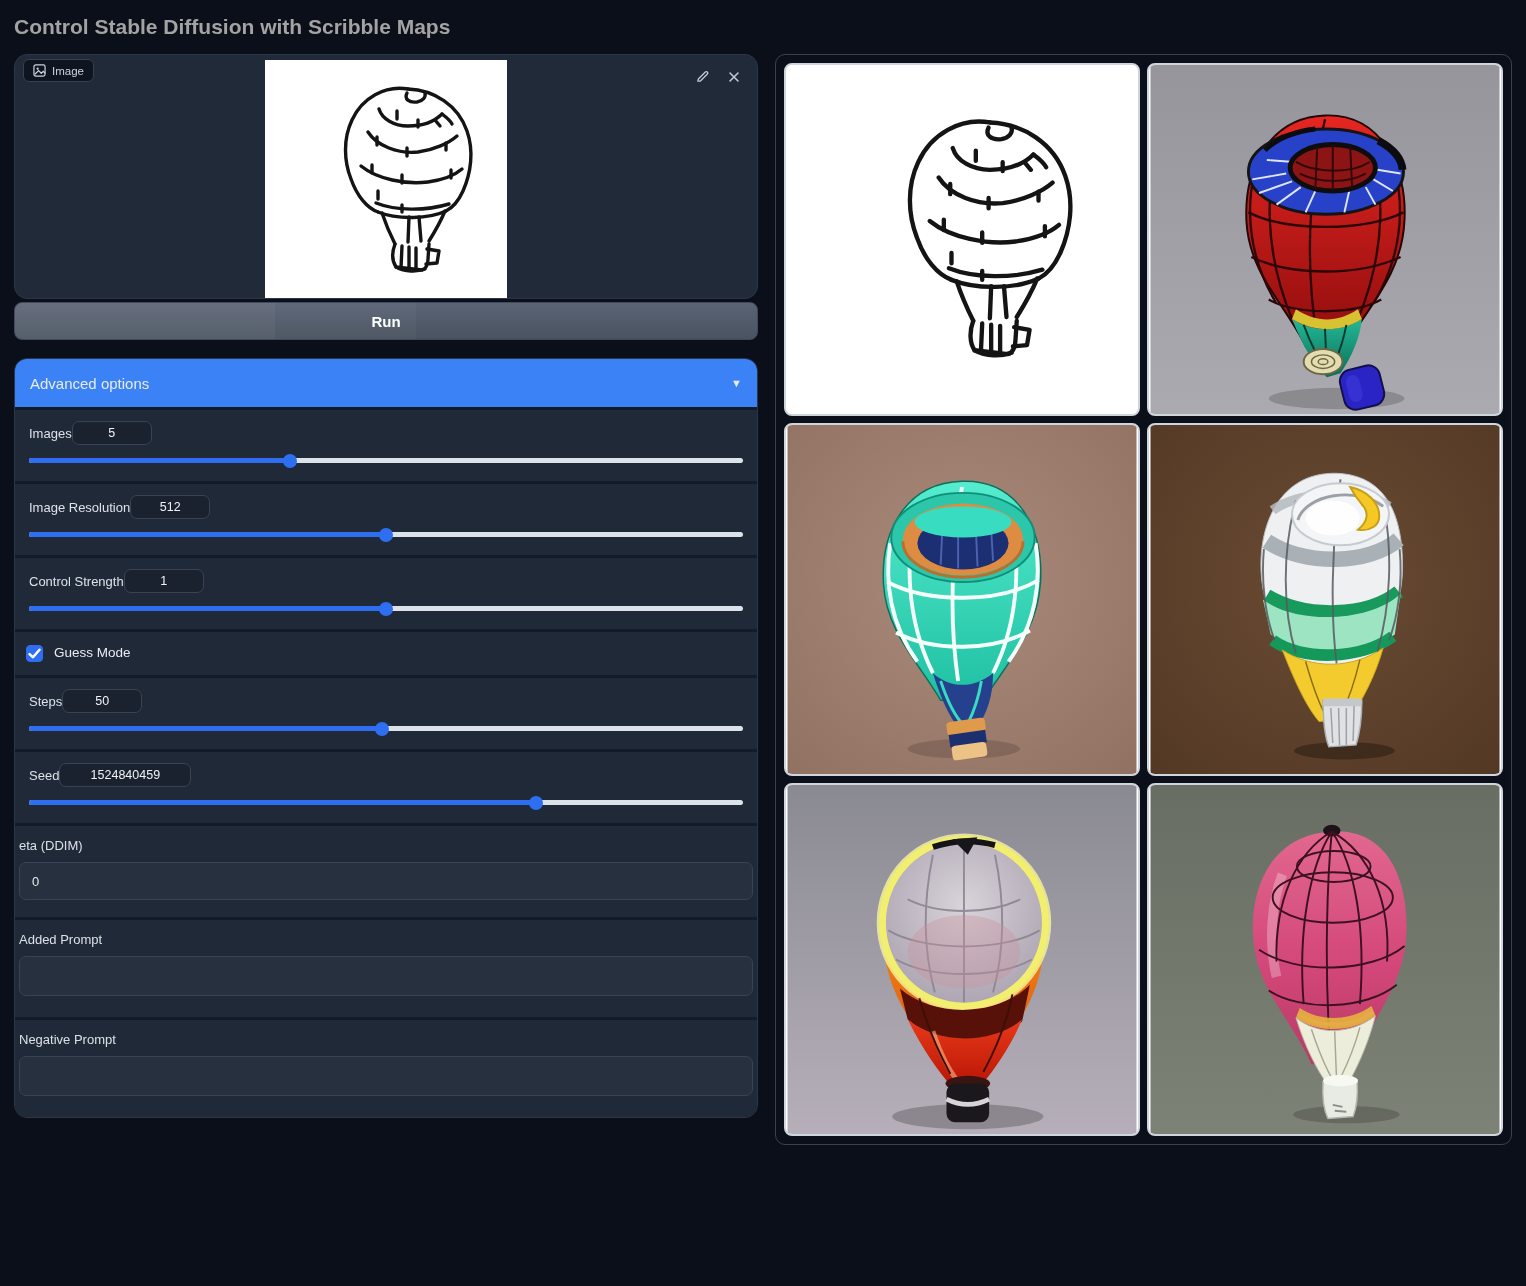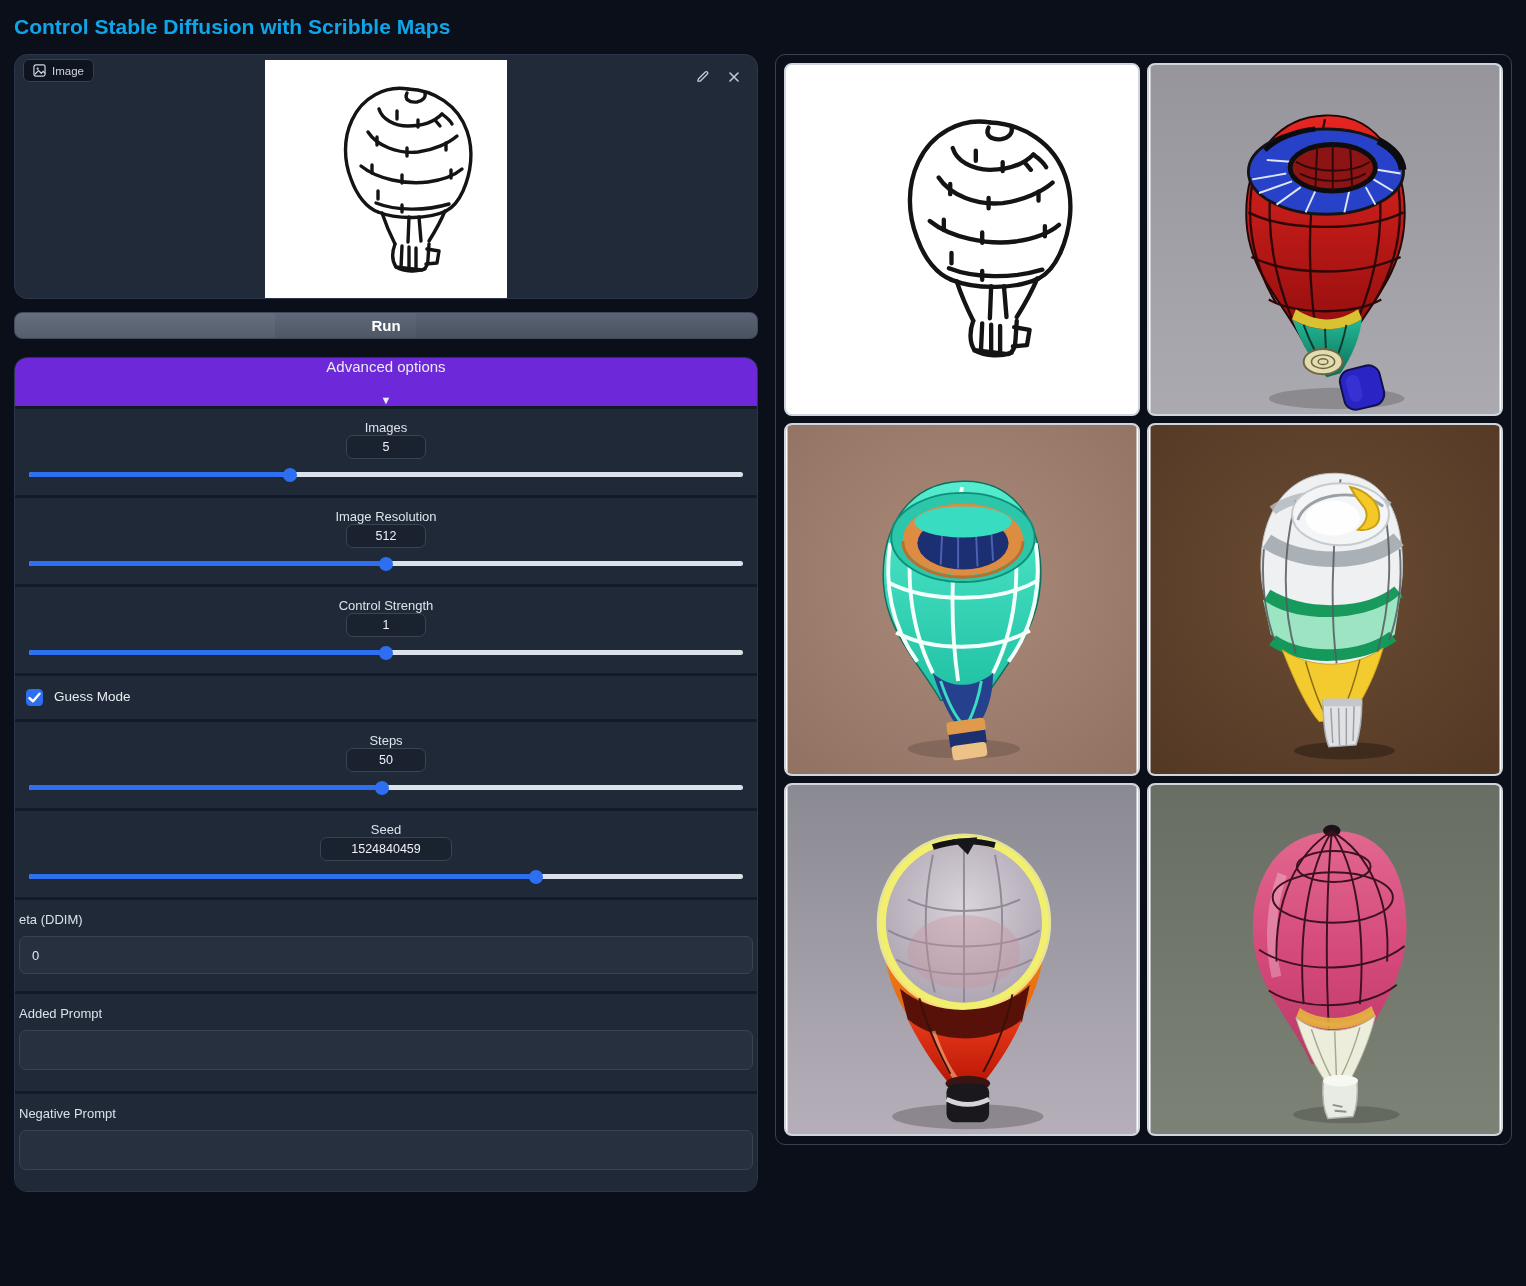--- a/index.html
+++ b/index.html
@@ -5,7 +5,7 @@
   * { box-sizing: border-box; }
   body { margin:0; background:#0b0f19; font-family:"Liberation Sans", sans-serif; color:#e5e7eb; }
   .app { width:1526px; height:1286px; padding:10px 14px 16px; position:relative; overflow:hidden; }
-  h1.title { font-size:21px; line-height:1.2; margin:4px 0 15px; color:#0ea5e9; font-weight:bold; }
+  h1.title { font-size:21px; line-height:1.2; margin:4px 0 15px; color:#a3a3a3; font-weight:bold; }
   .layout { display:flex; gap:17px; align-items:flex-start; }
   .left-col { width:744px; flex:none; display:flex; flex-direction:column; }
   .panel { background:#1f2937; border:1px solid #2b3648; border-radius:13px; }

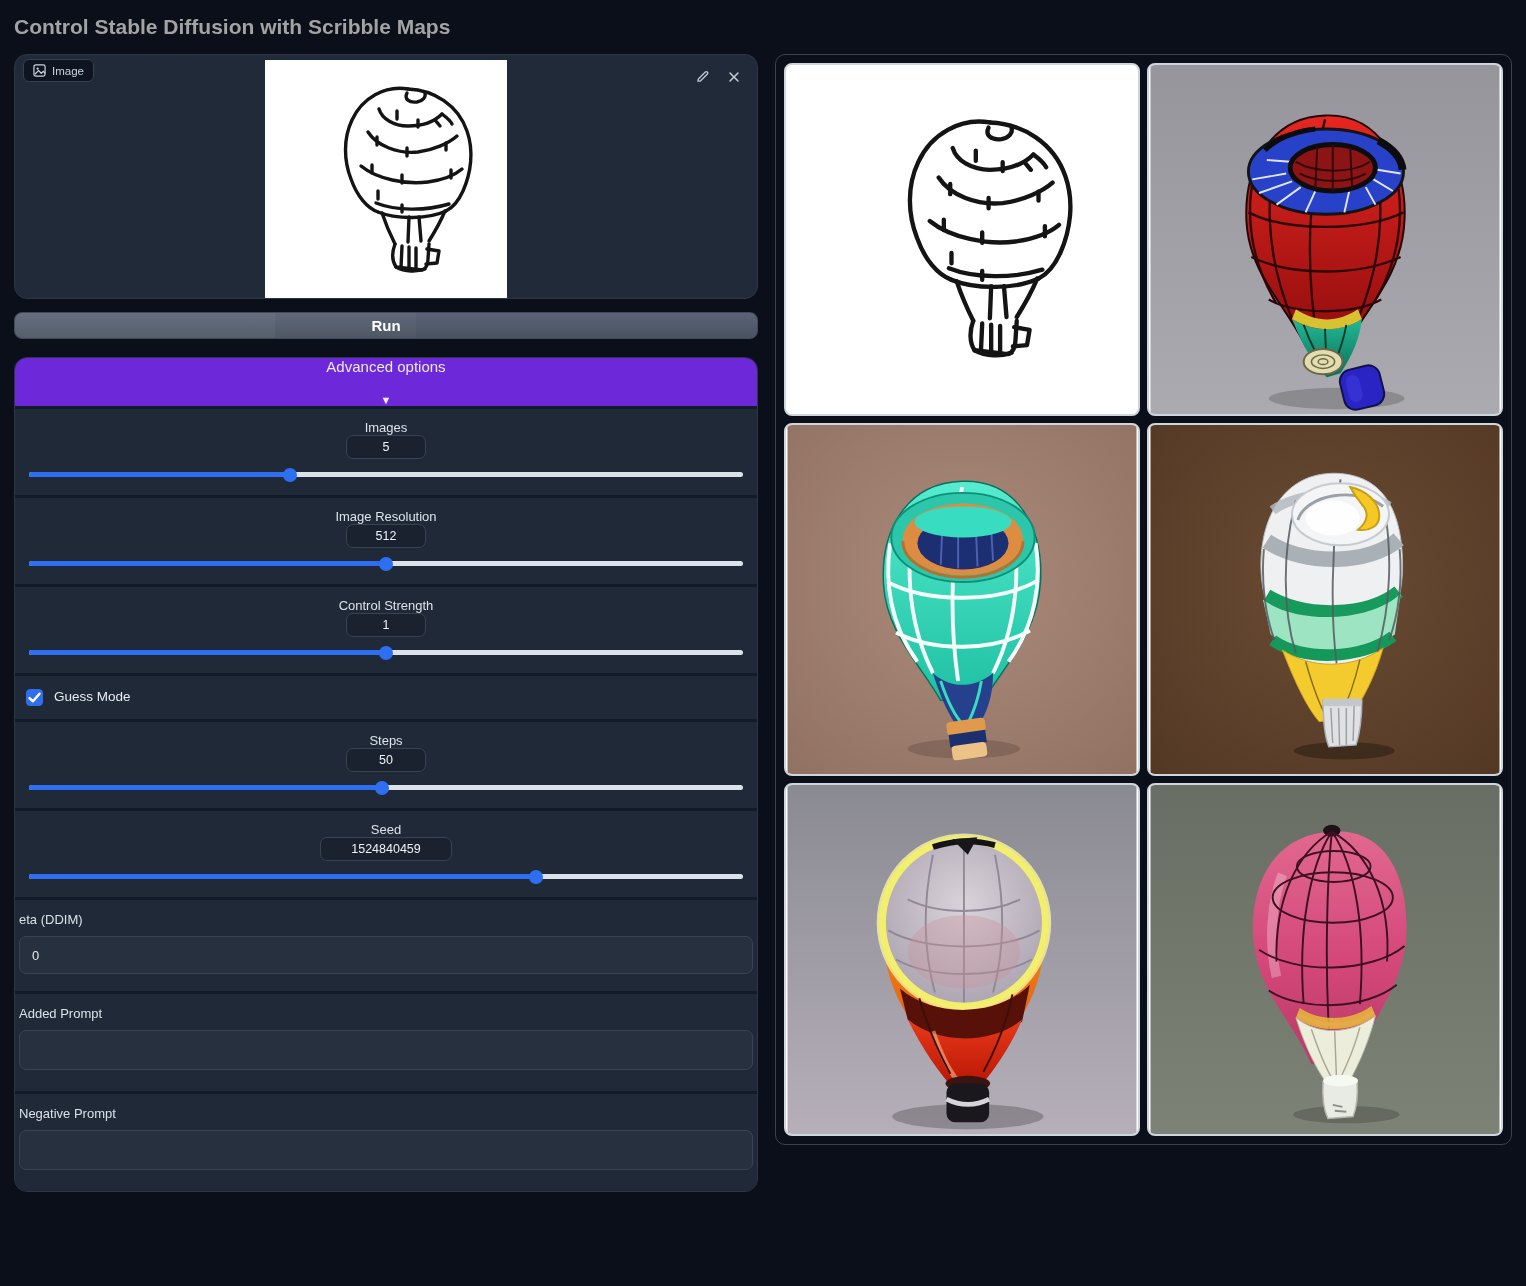--- a/index.html
+++ b/index.html
@@ -27,7 +27,7 @@
     border-radius:7px; color:#e5e7eb; font:13px "Liberation Sans", sans-serif; padding:8px 10px; outline:none; }
 
   
-  .run-btn { margin-top:13px; height:27px; border-radius:8px; border:1px solid #414a5c;
+  .run-btn { margin-top:3px; height:38px; border-radius:8px; border:1px solid #414a5c;
     background:linear-gradient(180deg,#5b6476 0%,#49525f 100%); color:#ffffff; font-weight:bold;
     font-size:15px; cursor:pointer; font-family:inherit; position:relative; width:100%; }
   .run-btn::after { content:""; position:absolute; inset:0; border-radius:8px;

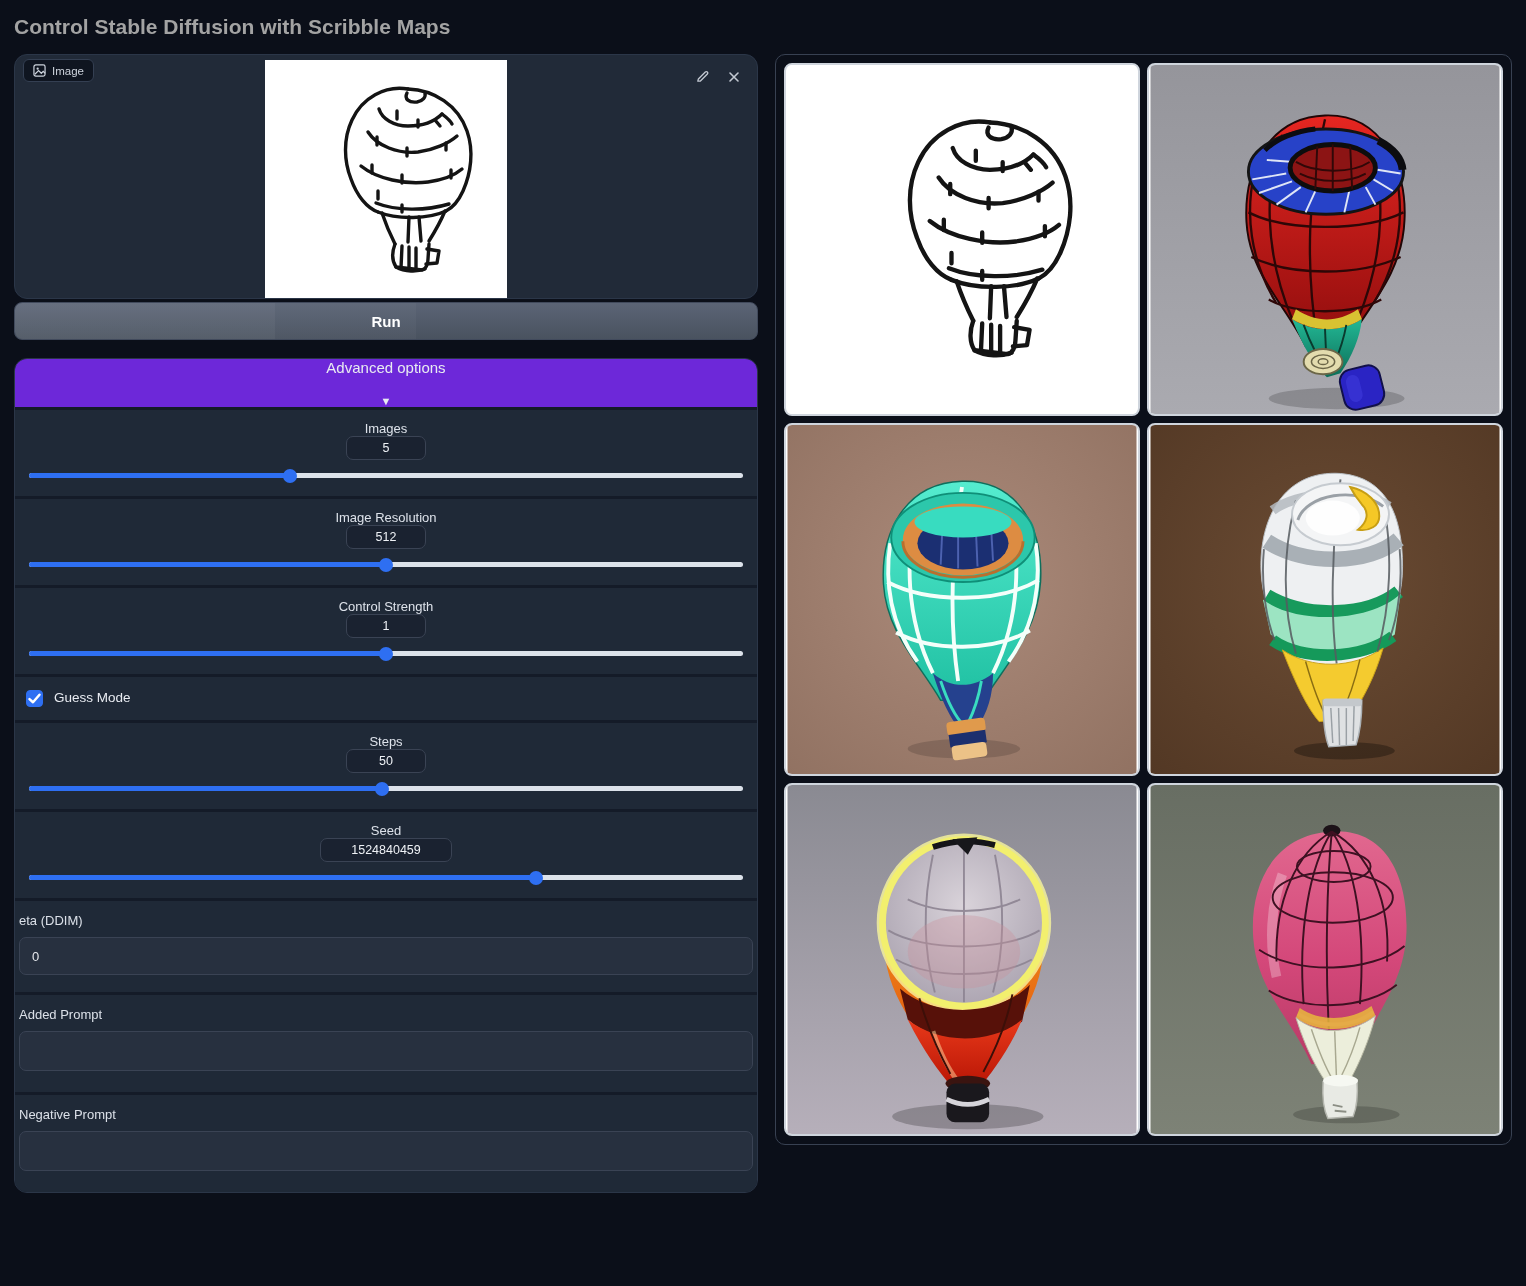--- a/index.html
+++ b/index.html
@@ -36,7 +36,7 @@
   
   .advanced { margin-top:18px; background:#141b28; overflow:hidden; }
   .acc-header { height:48px; display:flex; align-items:center; justify-content:space-between;
-    padding:0 15px; background:#6d28d9; cursor:pointer; font-size:15px; color:#e8ebf1;flex-direction:column; }
+    padding:0 15px; background:#3b82f6; cursor:pointer; font-size:15px; color:#e8ebf1; }
   .chev { font-size:11px; color:#e8ebf1; }
   .acc-body { display:flex; flex-direction:column; gap:3px; padding-top:3px; }
   .row { background:#1f2937; padding:12px 14px; }

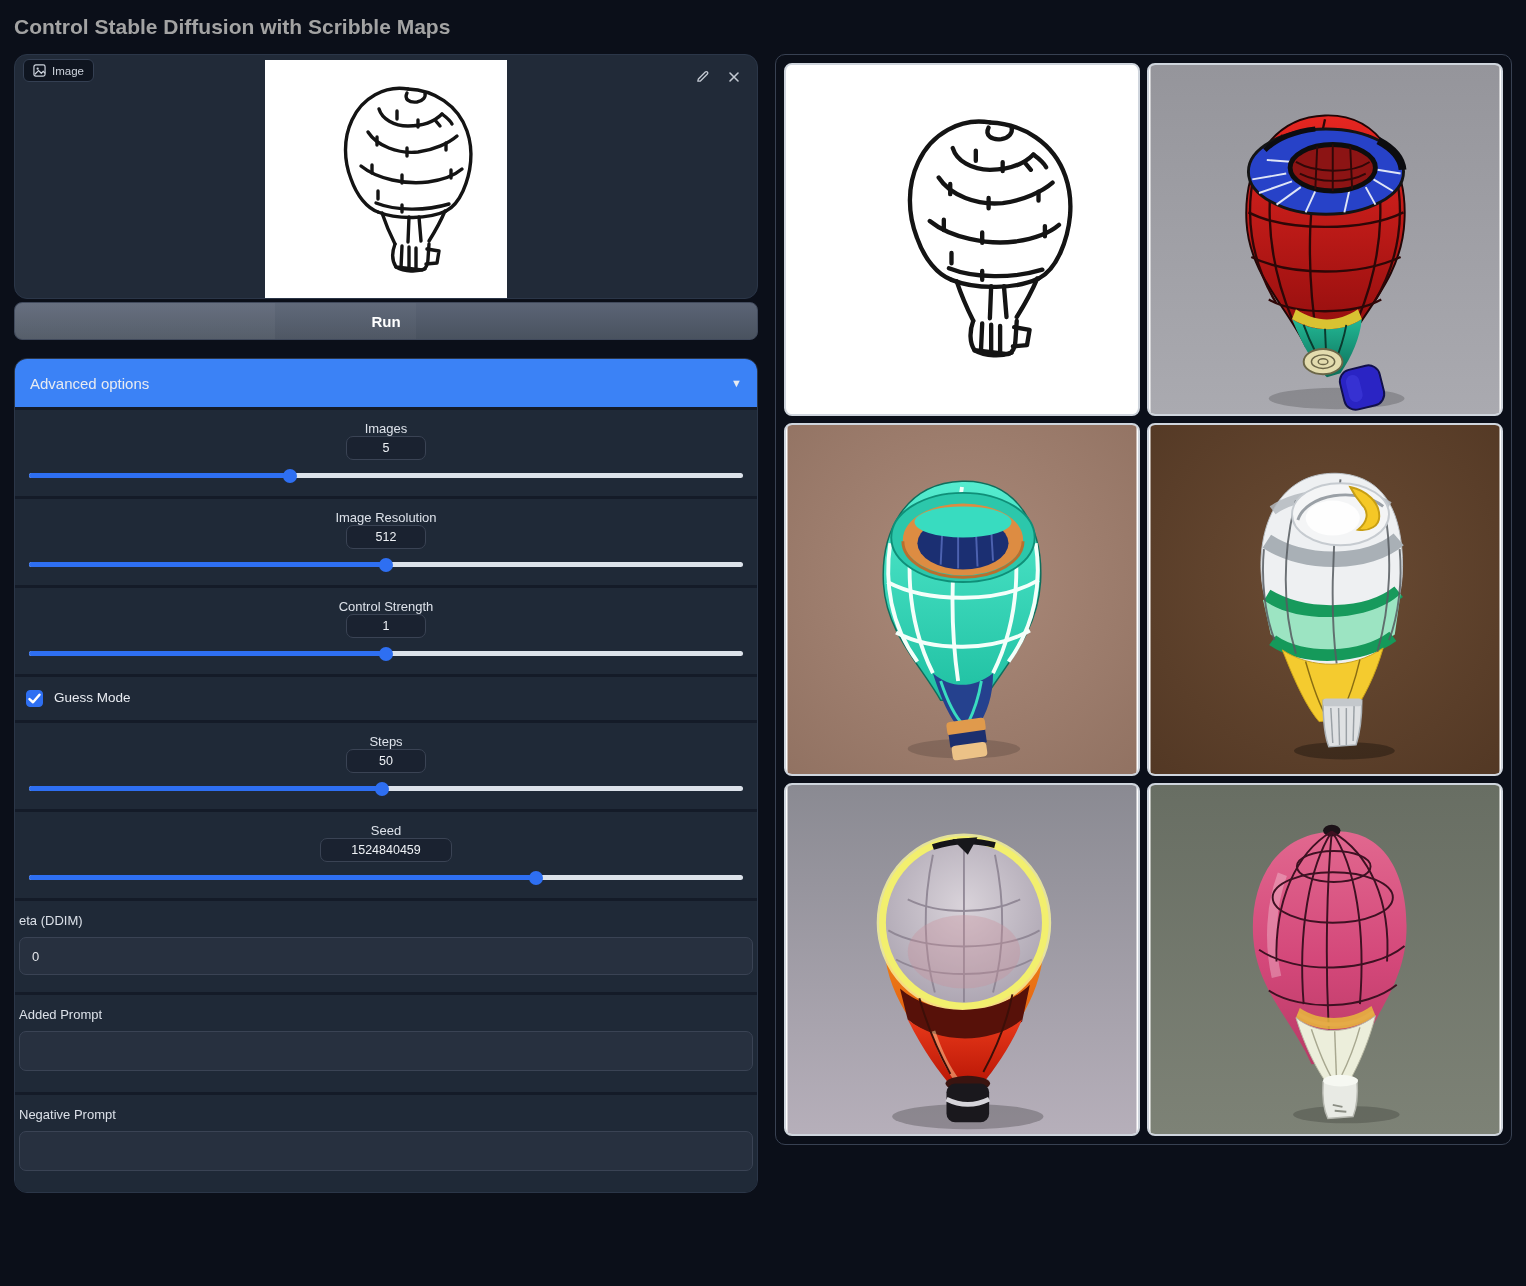--- a/index.html
+++ b/index.html
@@ -41,7 +41,7 @@
   .acc-body { display:flex; flex-direction:column; gap:3px; padding-top:3px; }
   .row { background:#1f2937; padding:12px 14px; }
   .slider-row { padding:11px 14px 18px; }
-  .slider-head { display:flex; justify-content:flex-start; align-items:center; margin-bottom:13px;flex-direction:column; }
+  .slider-head { display:flex; justify-content:flex-start; align-items:center; margin-bottom:13px; }
   .slabel { font-size:13px; color:#dde2ea; }
   .num { width:80px; height:24px; background:#1a2230; border:1px solid #3a4354; border-radius:7px;
     color:#eef1f5; text-align:center; font:12.5px "Liberation Sans", sans-serif; outline:none; }

